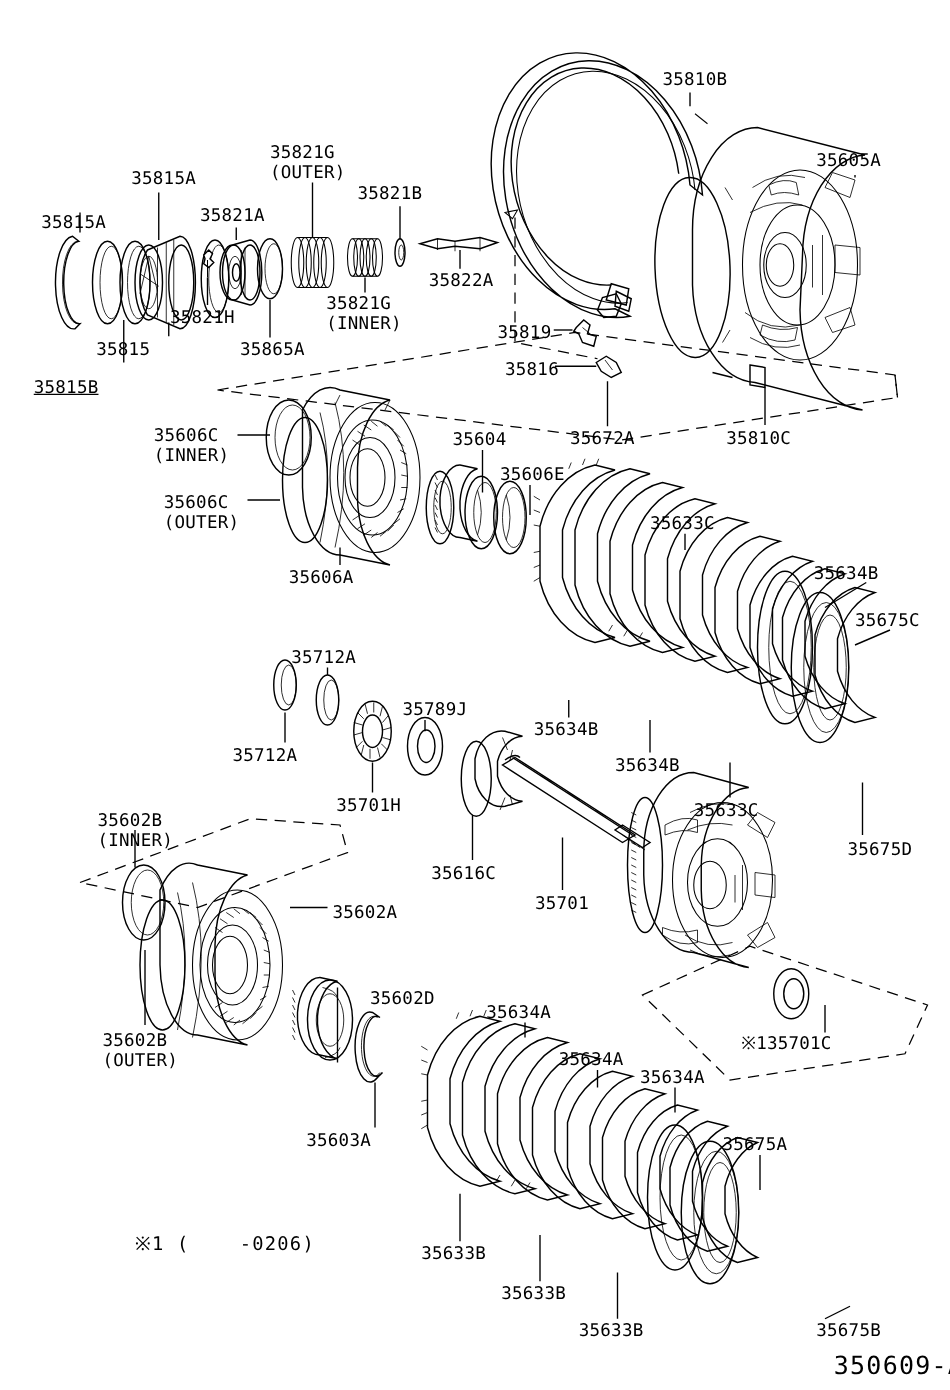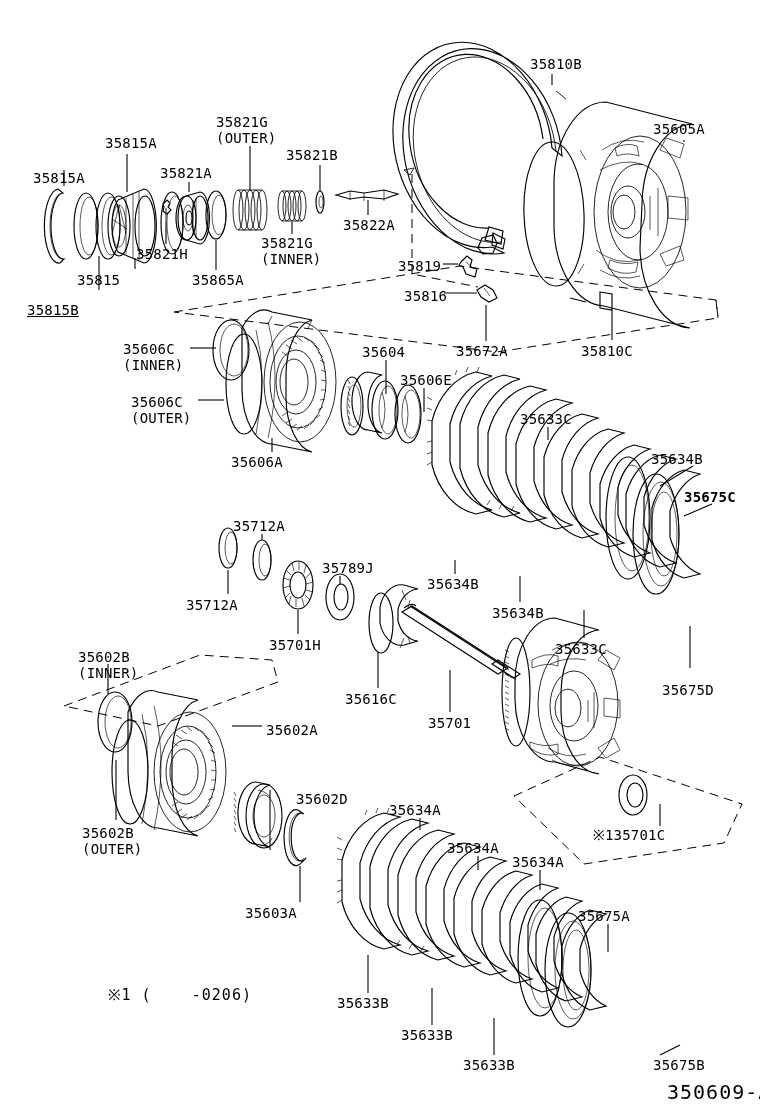--- a/index.html
+++ b/index.html
@@ -513,7 +513,7 @@
       <div class="lbl" style="left: 400px; top: 373px;">35606E</div>
       <div class="lbl" style="left: 520px; top: 412px;">35633C</div>
       <div class="lbl" style="left: 651px; top: 452px;">35634B</div>
-      <div class="lbl" style="left: 684px; top: 490px; font-weight: bold;">35675C</div>
+      <div class="lbl" style="left: 684px; top: 490px;">35675C</div>
       <div class="lbl" style="left: 427px; top: 577px;">35634B</div>
       <div class="lbl" style="left: 492px; top: 606px;">35634B</div>
       <div class="lbl" style="left: 555px; top: 642px;">35633C</div>

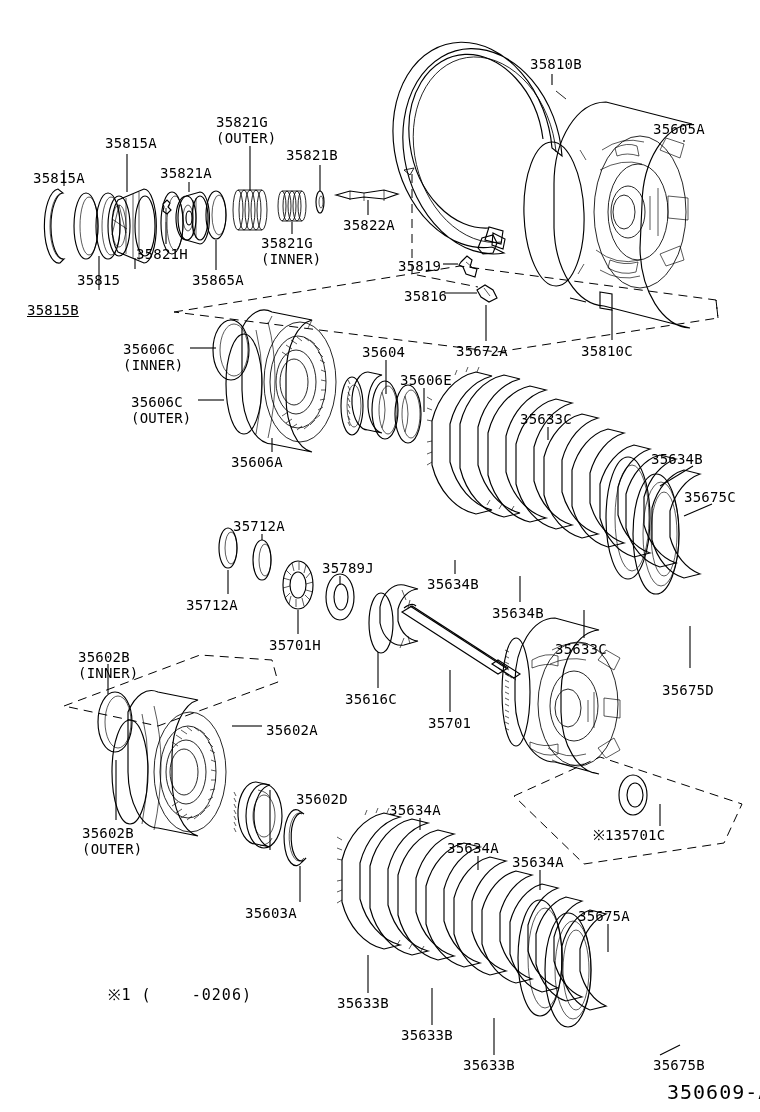--- a/index.html
+++ b/index.html
@@ -517,7 +517,7 @@
       <div class="lbl" style="left: 427px; top: 577px;">35634B</div>
       <div class="lbl" style="left: 492px; top: 606px;">35634B</div>
       <div class="lbl" style="left: 555px; top: 642px;">35633C</div>
-      <div class="lbl" style="left: 662px; top: 673px; margin-top: 10px;">35675D</div>
+      <div class="lbl" style="left: 678px; top: 673px;">35675D</div>
       <div class="lbl" style="left: 233px; top: 519px;">35712A</div>
       <div class="lbl" style="left: 186px; top: 598px;">35712A</div>
       <div class="lbl" style="left: 322px; top: 561px; text-align: right;">35789J</div>

